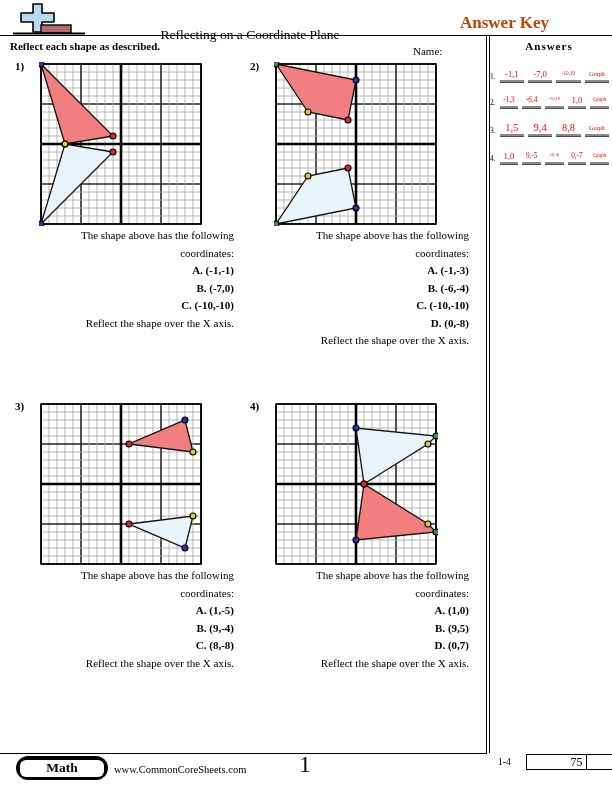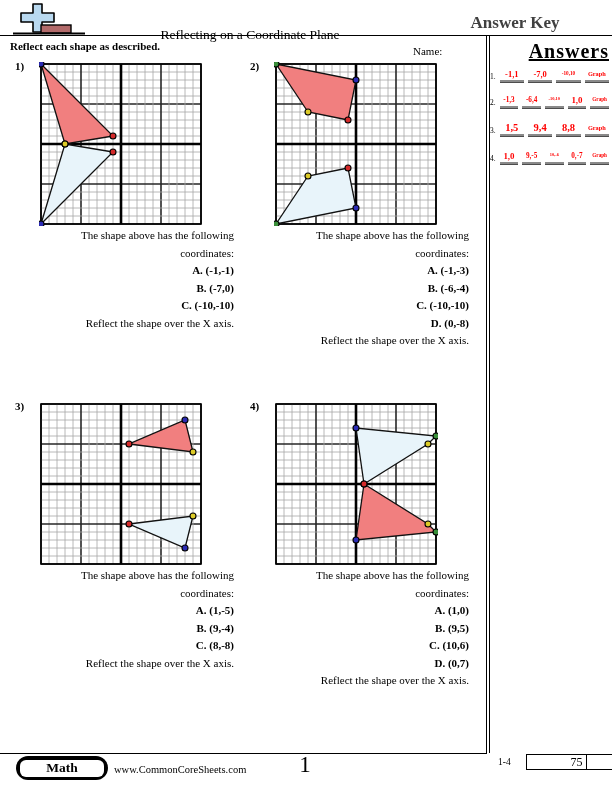--- a/index.html
+++ b/index.html
@@ -11,8 +11,8 @@
   .logo{position:absolute;left:13px;top:2px;}
   .page-title{position:absolute;left:60px;top:27px;width:380px;text-align:center;font-size:13.5px;}
   .name-label{position:absolute;left:413px;top:21px;font-size:11px;margin-top:24px;}
-  .answer-key{position:absolute;left:460px;top:13px;width:110px;text-align:center;
-              font-size:17px;font-weight:bold;color:#404040;}
+  .answer-key{position:absolute;left:460px;top:13px;width:110px;
+              font-size:17px;font-weight:bold;color:#c2410c;}
   .header-rule{position:absolute;left:0;top:35px;width:612px;border-top:1.6px solid #000;}
   .instruction{position:absolute;left:10px;top:40px;font-size:11px;font-weight:bold;}
   

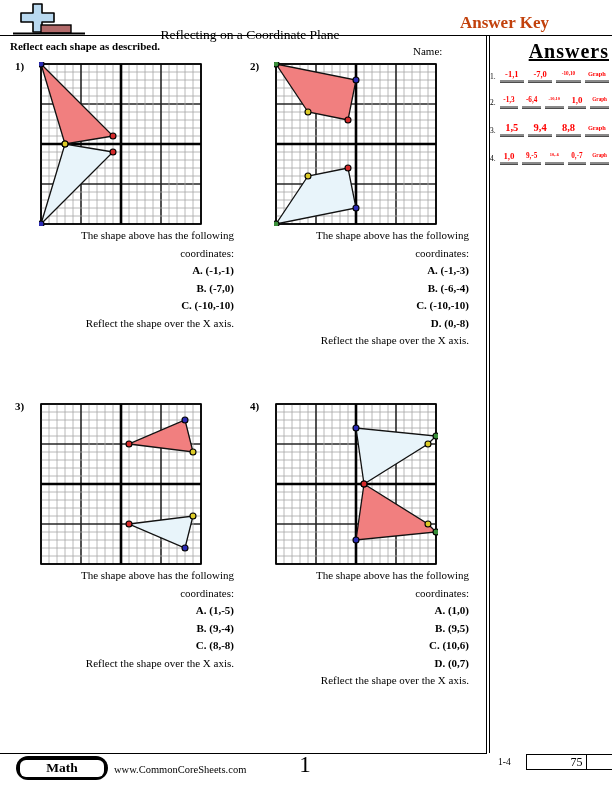--- a/index.html
+++ b/index.html
@@ -18,8 +18,8 @@
   
   .answers-sep{position:absolute;left:486px;top:36px;height:717px;width:2px;
                border-left:1px solid #000;border-right:1px solid #000;}
-  .answers-title{position:absolute;left:489px;top:40px;width:120px;text-align:right;
-                 font-size:20px;font-weight:bold;text-decoration:underline;letter-spacing:1px;}
+  .answers-title{position:absolute;left:489px;top:40px;width:120px;text-align:center;
+                 font-size:11px;font-weight:bold;letter-spacing:1px;}
   .answer-row{position:absolute;left:490px;width:119px;display:flex;align-items:flex-end;gap:4px;}
   .answer-num{font-size:7.5px;flex:0 0 auto;padding-bottom:1px;}
   .answer-blank{flex:1 1 0;text-align:center;border-bottom:2px solid #8a8a8a;

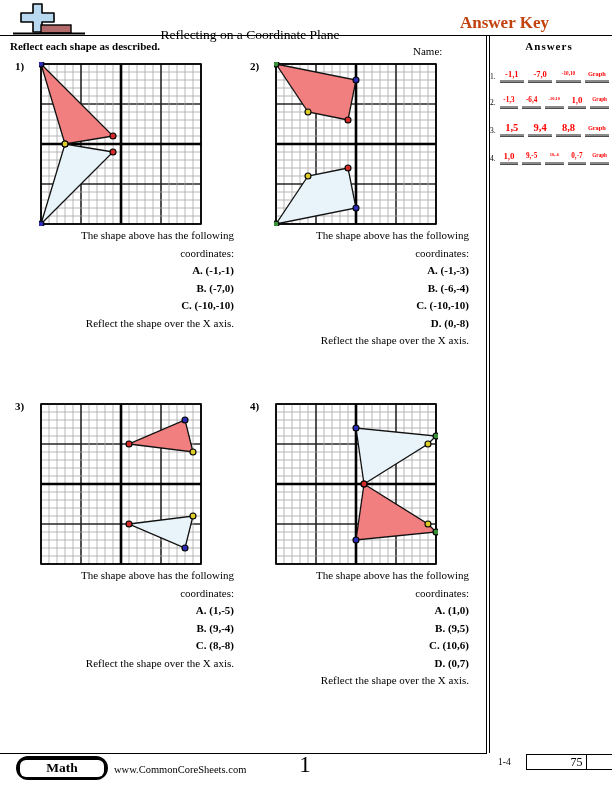--- a/index.html
+++ b/index.html
@@ -23,7 +23,7 @@
   .answer-row{position:absolute;left:490px;width:119px;display:flex;align-items:flex-end;gap:4px;}
   .answer-num{font-size:7.5px;flex:0 0 auto;padding-bottom:1px;}
   .answer-blank{flex:1 1 0;text-align:center;border-bottom:2px solid #8a8a8a;
-                box-shadow:0 1px 0 #4d4d4d;color:#ff0000;font-weight:bold;
+                box-shadow:0 1px 0 #4d4d4d;color:#ff0000;font-weight:normal;
                 line-height:1.05;padding-bottom:1px;min-height:8px;}
   
   .problem{position:absolute;width:226px;}

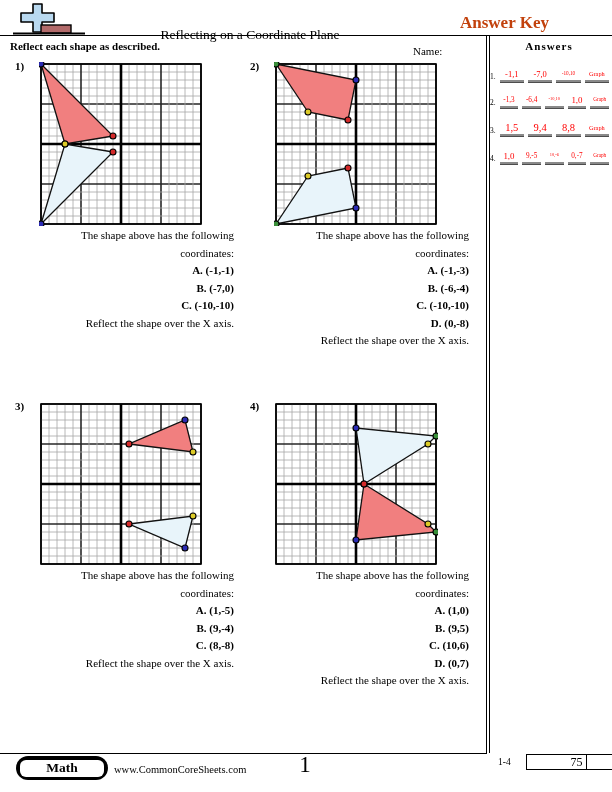--- a/index.html
+++ b/index.html
@@ -362,7 +362,6 @@
           <div>The shape above has the following coordinates:</div>
           <div class="coord-line">A. (1,0)</div>
           <div class="coord-line">B. (9,5)</div>
-          <div class="coord-line">C. (10,6)</div>
           <div class="coord-line">D. (0,7)</div>
           <div>Reflect the shape over the X axis.</div>
         </div>

